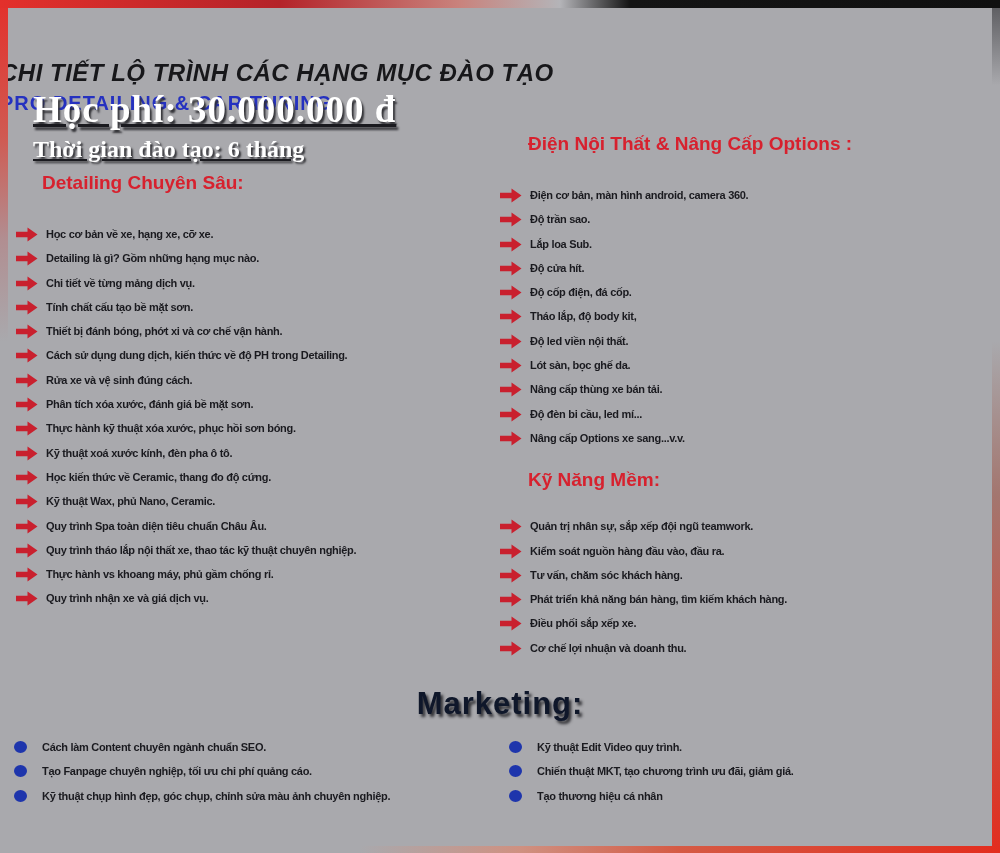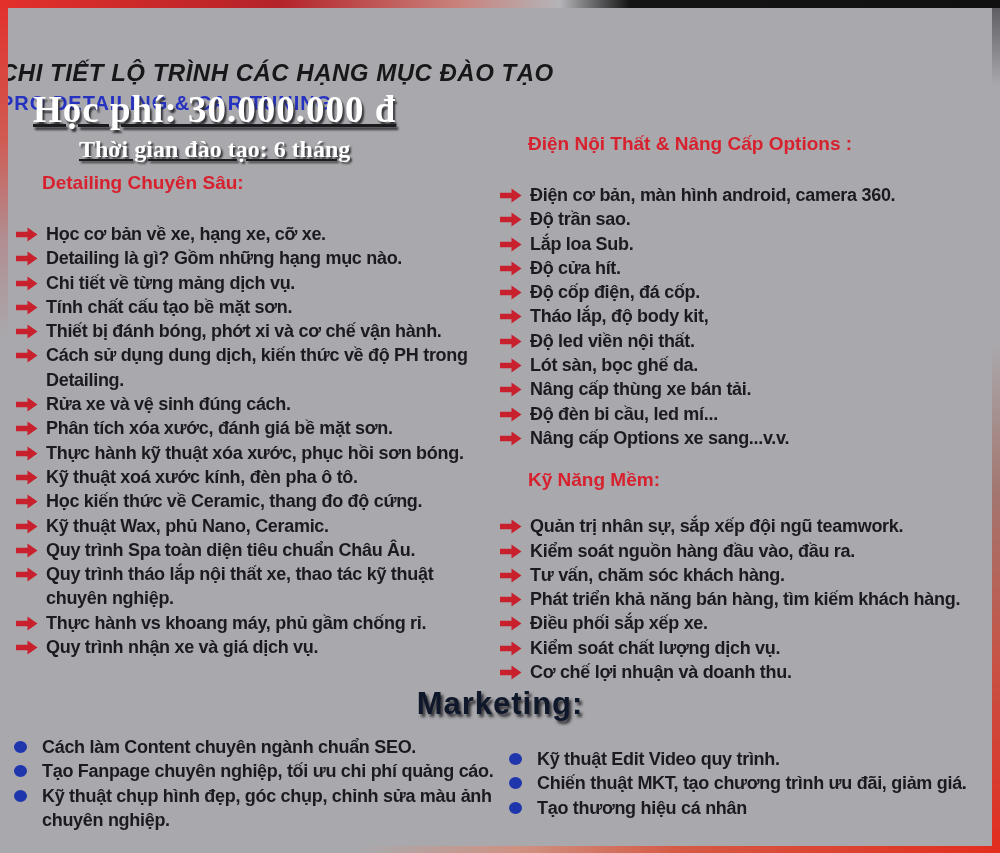--- a/index.html
+++ b/index.html
@@ -27,7 +27,7 @@
   .tuition{font-family:"Liberation Serif","DejaVu Serif",serif;font-weight:bold;font-size:37px;
     color:#fff;letter-spacing:1px;text-shadow:2px 3px 2px rgba(45,45,50,.95);}
   .duration{font-family:"Liberation Serif","DejaVu Serif",serif;font-weight:bold;font-size:24px;
-    color:#fff;margin-top:5px;text-shadow:2px 2px 2px rgba(45,45,50,.95);text-align:center;}
+    color:#fff;margin-top:5px;text-shadow:2px 2px 2px rgba(45,45,50,.95);}
 
   .section-heading{color:#d7212e;font-weight:bold;font-size:19px;line-height:22px;}
 

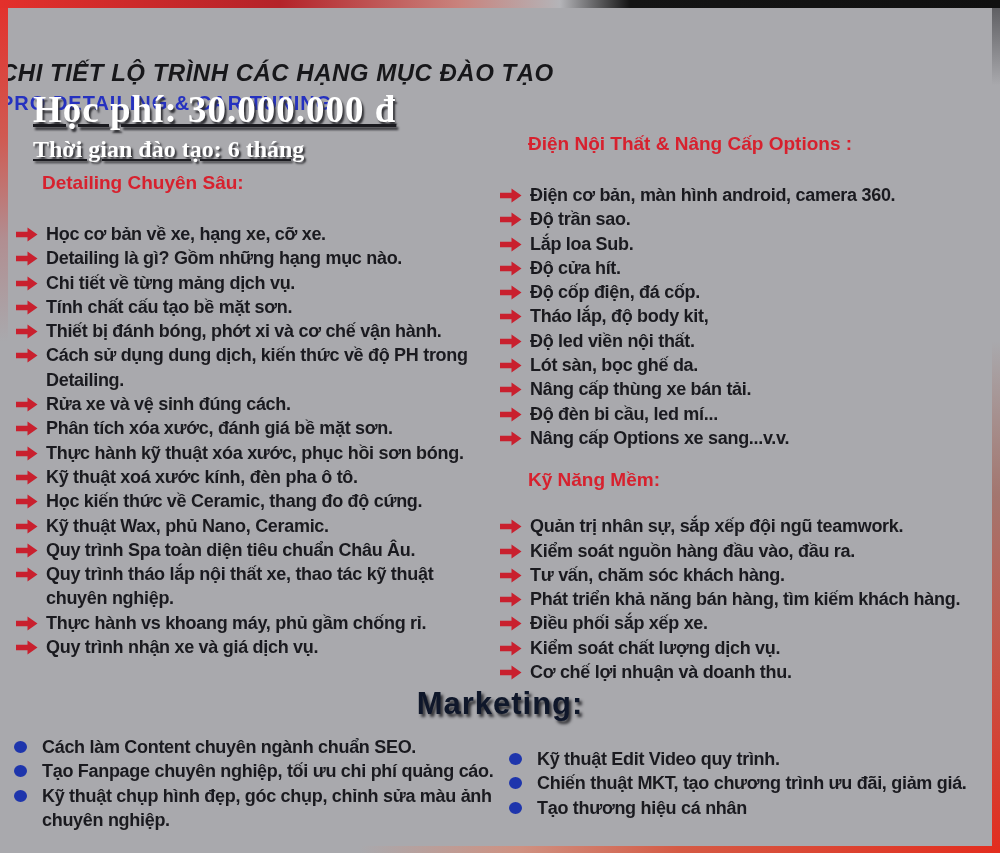--- a/index.html
+++ b/index.html
@@ -39,7 +39,7 @@
 
   ul.list{list-style:none;margin:0;padding:0;}
   ul.list li{display:flex;align-items:flex-start;line-height:24.3px;}
-  .item-text{font-size:18px;font-weight:bold;letter-spacing:-.3px;color:#1a1a1f;}
+  .item-text{font-size:11px;font-weight:bold;letter-spacing:-.3px;color:#1a1a1f;}
   .arrow{flex:0 0 30px;display:flex;}
   .arrow svg{margin-top:5px;}
   .dot{flex:0 0 28px;display:flex;}

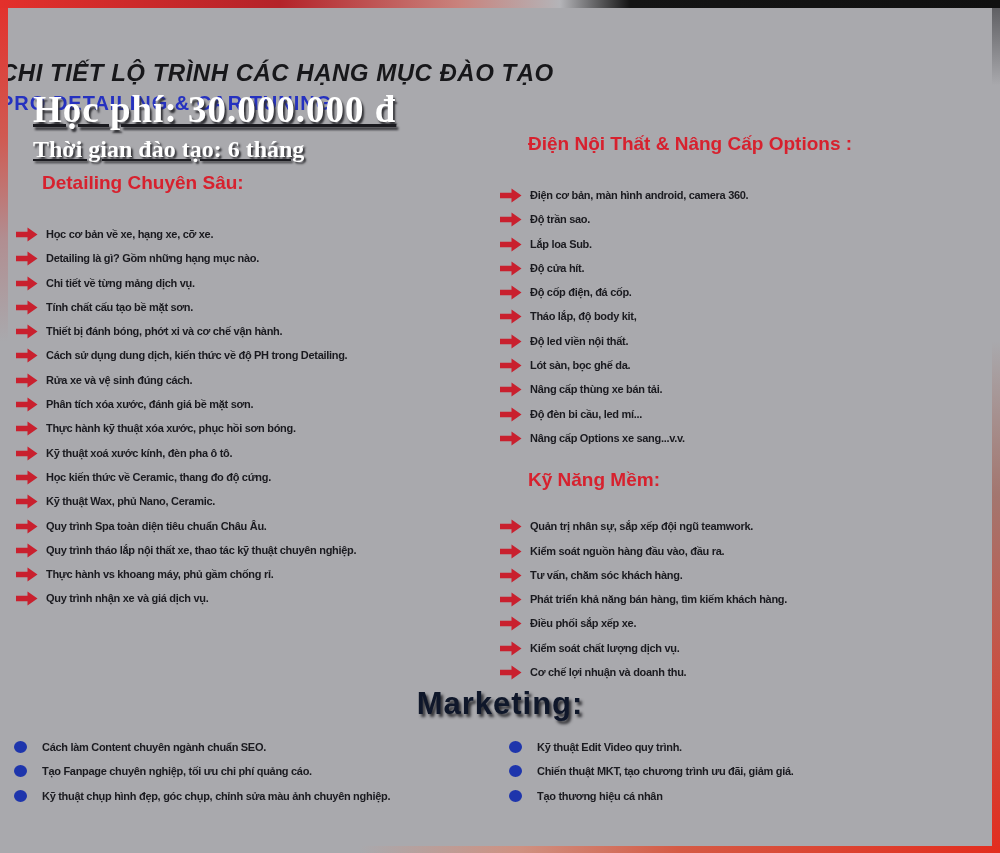--- a/index.html
+++ b/index.html
@@ -373,14 +373,6 @@
           <span class="item-text">Điều phối sắp xếp xe.</span>
         </li>
 
-        <li>
-          <span class="arrow">
-            <svg width="22" height="15" viewBox="0 0 22 15">
-              <path d="M0 4.8 H11.5 V0.6 L21.5 7.5 L11.5 14.4 V10.2 H0 Z" fill="#c9202e"></path>
-            </svg>
-          </span>
-          <span class="item-text">Kiểm soát chất lượng dịch vụ.</span>
-        </li>
 
         <li>
           <span class="arrow">

